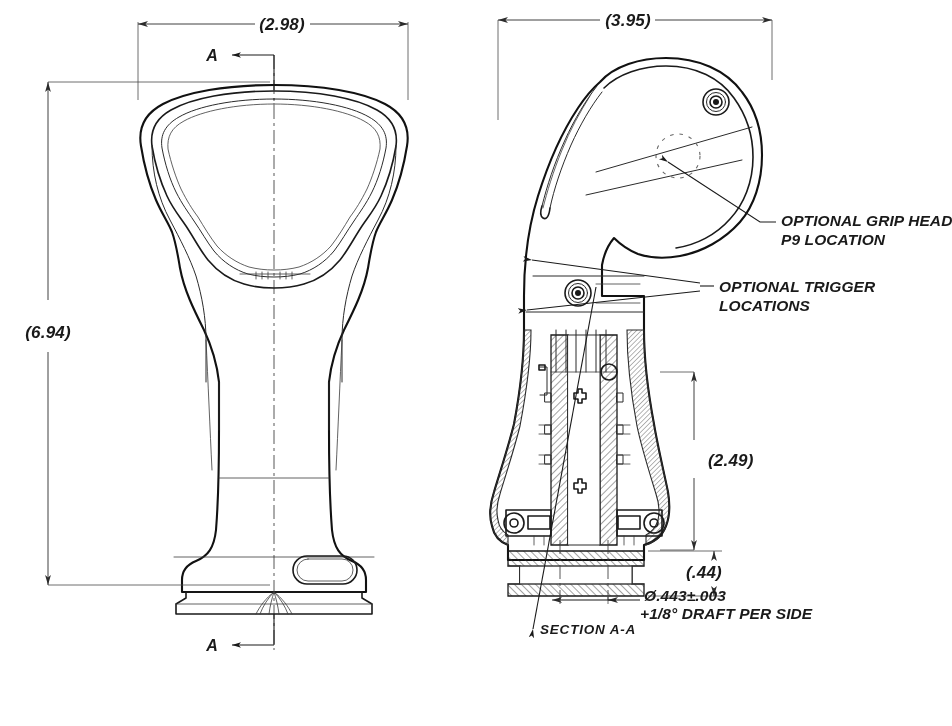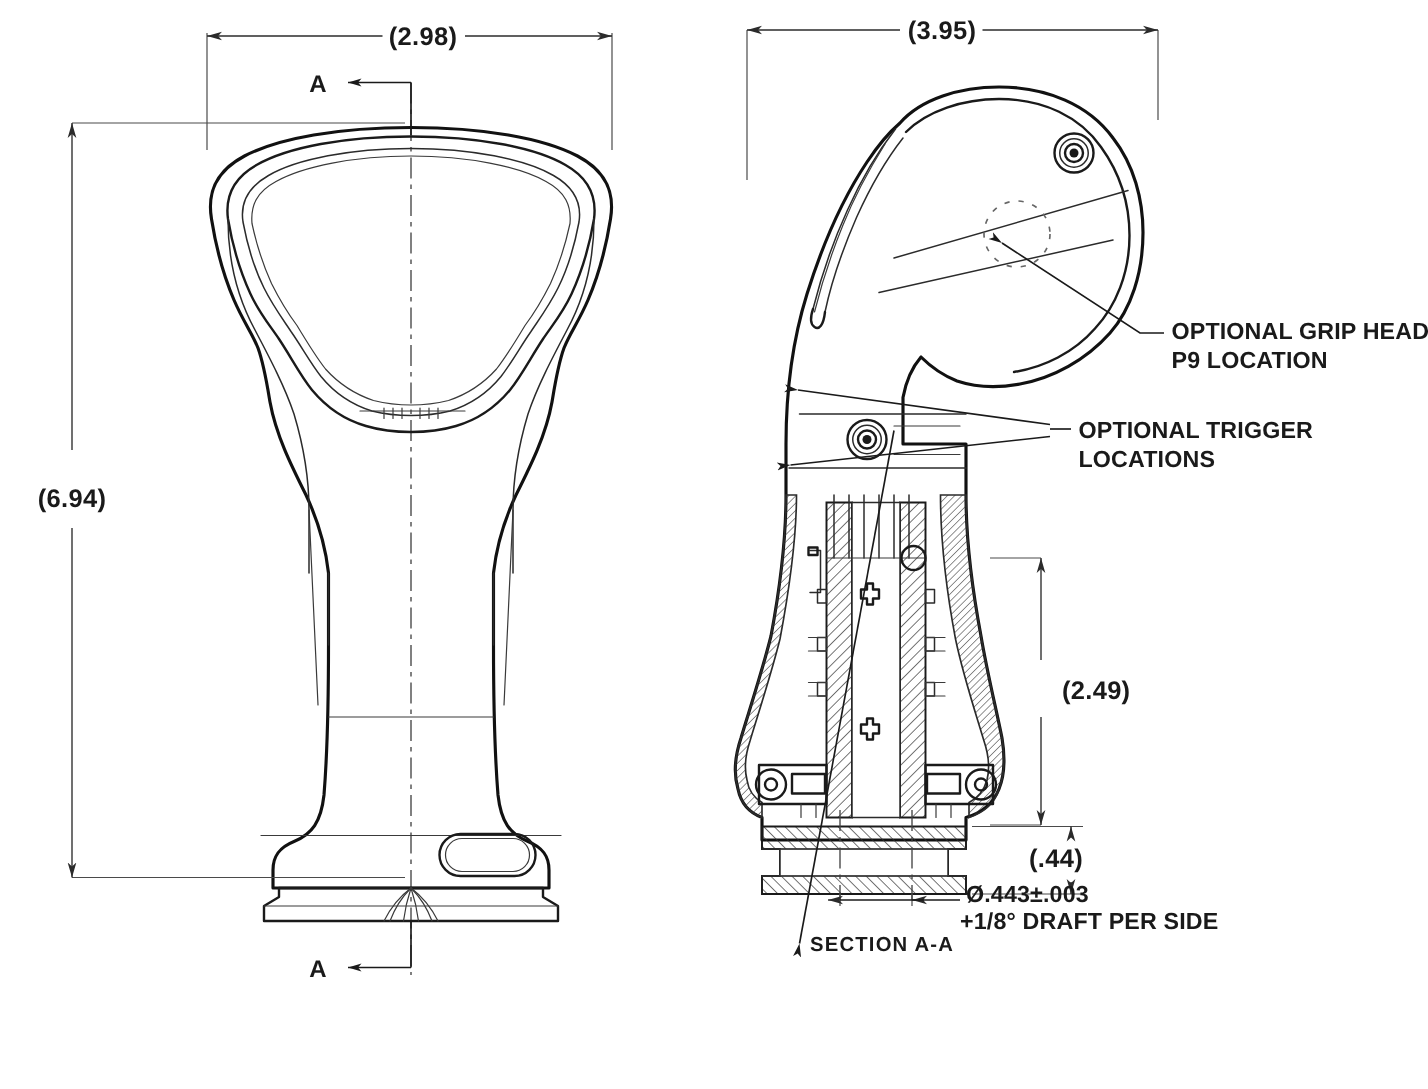--- a/index.html
+++ b/index.html
@@ -21,6 +21,7 @@
     width: 952px;
     height: 726px;
     background: #ffffff;
+    font-style: italic;
   }
   svg#cad {
     display: block;

